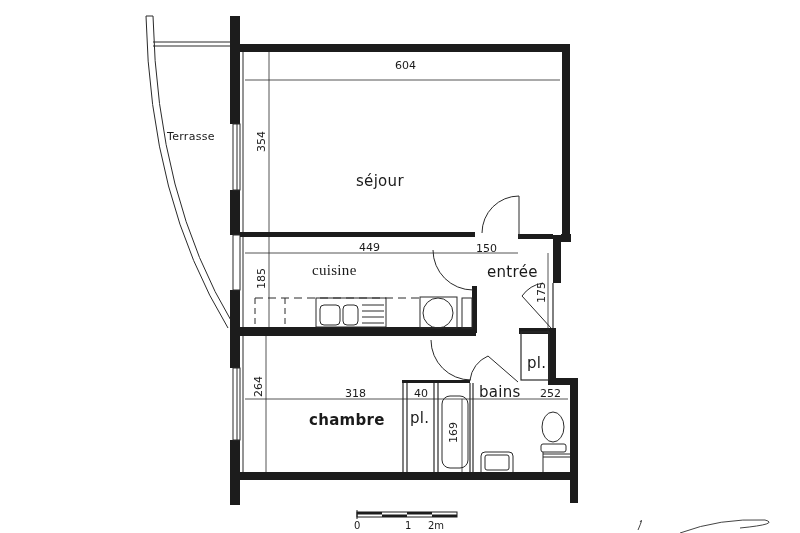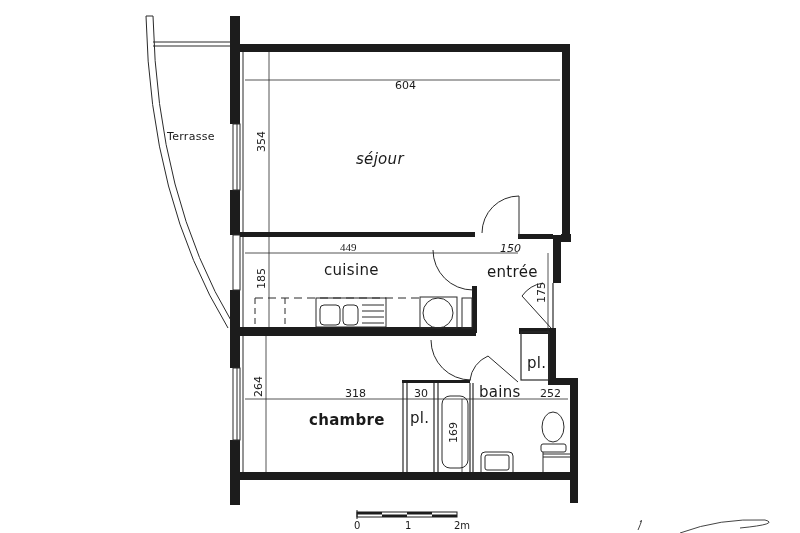--- a/index.html
+++ b/index.html
@@ -151,7 +151,7 @@
 <div class="lbl room" style="left:527px;top:356px;">pl.</div>
 <div class="lbl room" style="left:479px;top:385px;">bains</div>
 
-<div class="lbl dim" style="left:395px;top:80px;">604</div>
+<div class="lbl dim" style="left:395px;top:60px;">604</div>
 <div class="lbl dim vert" style="left:256px;top:152px;">354</div>
 <div class="lbl dim" style="left:340px;top:242px;font-family:Liberation Serif, serif;">449</div>
 <div class="lbl dim vert" style="left:256px;top:289px;">185</div>

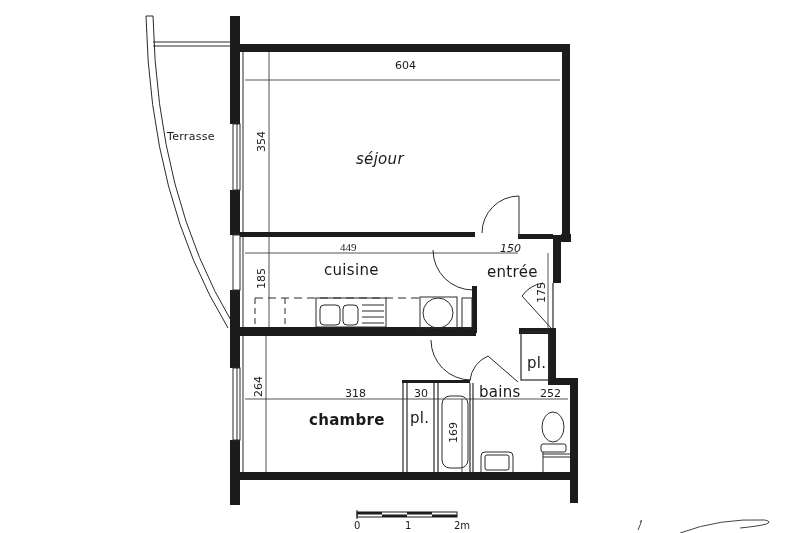--- a/index.html
+++ b/index.html
@@ -143,7 +143,7 @@
 </svg>
 
 <div class="lbl room" style="left:167px;top:131px;font-size:11px;text-align:right;">Terrasse</div>
-<div class="lbl room" style="left:356px;top:152px;font-style:italic;">séjour</div>
+<div class="lbl room" style="left:356px;top:174px;">séjour</div>
 <div class="lbl room" style="left:324px;top:263px;">cuisine</div>
 <div class="lbl room" style="left:487px;top:265px;">entrée</div>
 <div class="lbl room" style="left:309px;top:413px;font-weight:bold;">chambre</div>

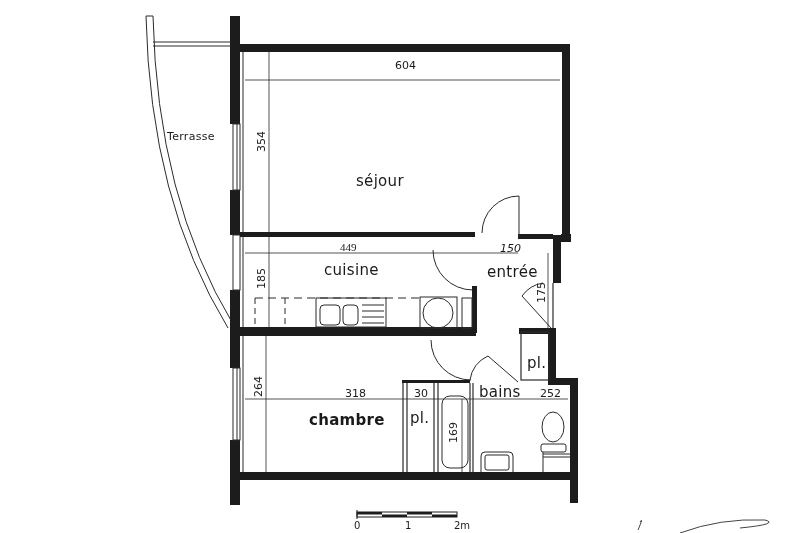--- a/index.html
+++ b/index.html
@@ -153,7 +153,7 @@
 
 <div class="lbl dim" style="left:395px;top:60px;">604</div>
 <div class="lbl dim vert" style="left:256px;top:152px;">354</div>
-<div class="lbl dim" style="left:340px;top:242px;font-family:Liberation Serif, serif;">449</div>
+<div class="lbl dim" style="left:359px;top:242px;">449</div>
 <div class="lbl dim vert" style="left:256px;top:289px;">185</div>
 <div class="lbl dim" style="left:500px;top:243px;font-style:italic;">150</div>
 <div class="lbl dim vert" style="left:536px;top:303px;">175</div>

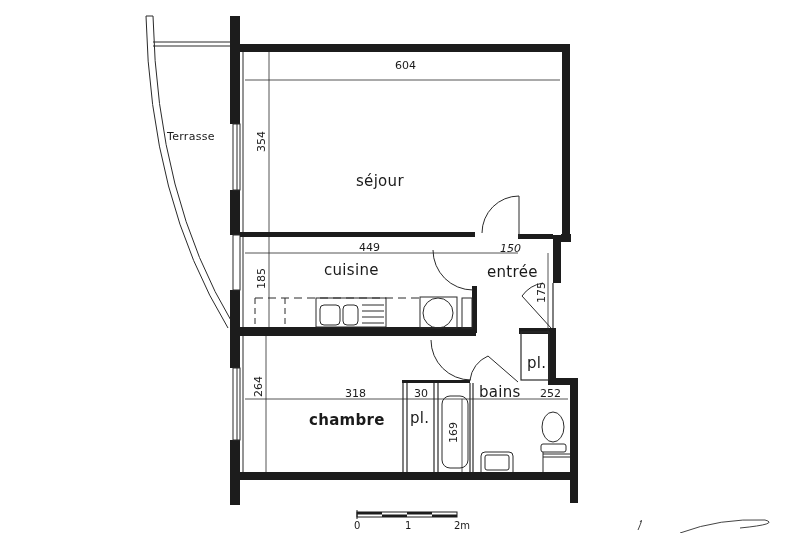--- a/index.html
+++ b/index.html
@@ -155,7 +155,7 @@
 <div class="lbl dim vert" style="left:256px;top:152px;">354</div>
 <div class="lbl dim" style="left:359px;top:242px;">449</div>
 <div class="lbl dim vert" style="left:256px;top:289px;">185</div>
-<div class="lbl dim" style="left:500px;top:243px;font-style:italic;">150</div>
+<div class="lbl dim" style="left:476px;top:243px;">150</div>
 <div class="lbl dim vert" style="left:536px;top:303px;">175</div>
 <div class="lbl dim vert" style="left:253px;top:397px;">264</div>
 <div class="lbl dim" style="left:345px;top:388px;">318</div>

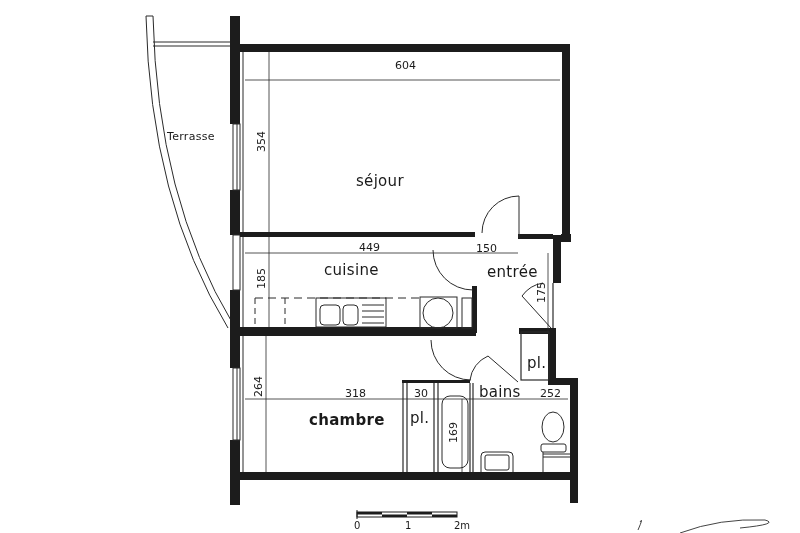--- a/index.html
+++ b/index.html
@@ -144,7 +144,7 @@
 
 <div class="lbl room" style="left:167px;top:131px;font-size:11px;text-align:right;">Terrasse</div>
 <div class="lbl room" style="left:356px;top:174px;">séjour</div>
-<div class="lbl room" style="left:324px;top:263px;">cuisine</div>
+<div class="lbl room" style="left:312px;top:263px;font-family:Liberation Serif, serif;">cuisine</div>
 <div class="lbl room" style="left:487px;top:265px;">entrée</div>
 <div class="lbl room" style="left:309px;top:413px;font-weight:bold;">chambre</div>
 <div class="lbl room" style="left:410px;top:411px;">pl.</div>

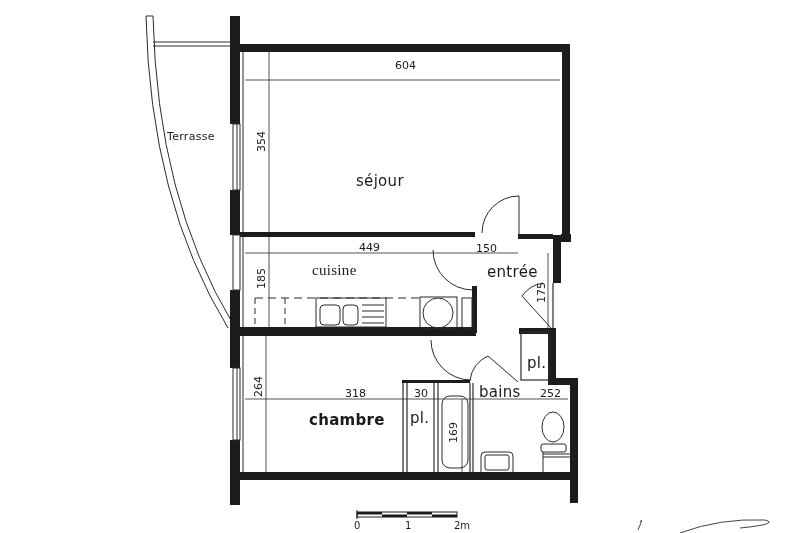--- a/index.html
+++ b/index.html
@@ -159,7 +159,7 @@
 <div class="lbl dim vert" style="left:536px;top:303px;">175</div>
 <div class="lbl dim vert" style="left:253px;top:397px;">264</div>
 <div class="lbl dim" style="left:345px;top:388px;">318</div>
-<div class="lbl dim" style="left:414px;top:388px;">30</div>
+<div class="lbl dim" style="left:414px;top:388px;">40</div>
 <div class="lbl dim" style="left:508px;top:388px;margin-left:32px;">252</div>
 <div class="lbl dim vert" style="left:448px;top:443px;">169</div>
 

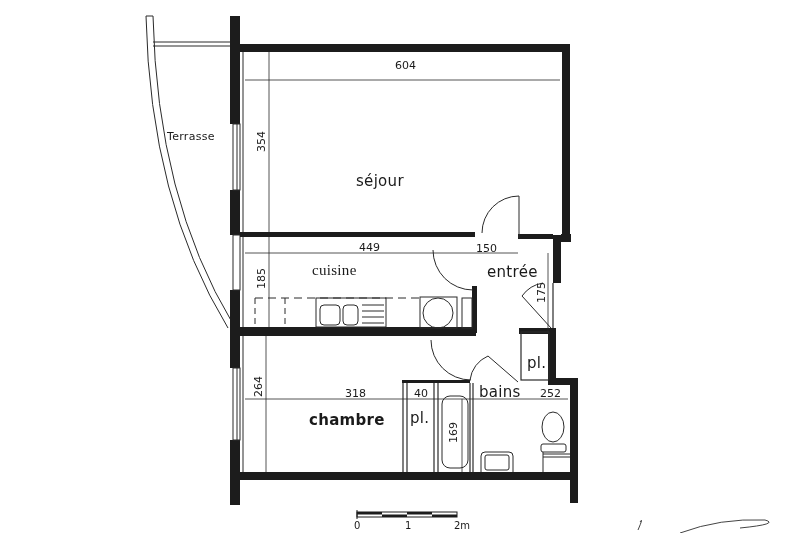--- a/index.html
+++ b/index.html
@@ -165,6 +165,6 @@
 
 <div class="lbl scale-lbl" style="left:354px;top:521px;">0</div>
 <div class="lbl scale-lbl" style="left:405px;top:521px;">1</div>
-<div class="lbl scale-lbl" style="left:454px;top:521px;">2m</div>
+<div class="lbl scale-lbl" style="left:428px;top:521px;">2m</div>
 
 </body></html>

